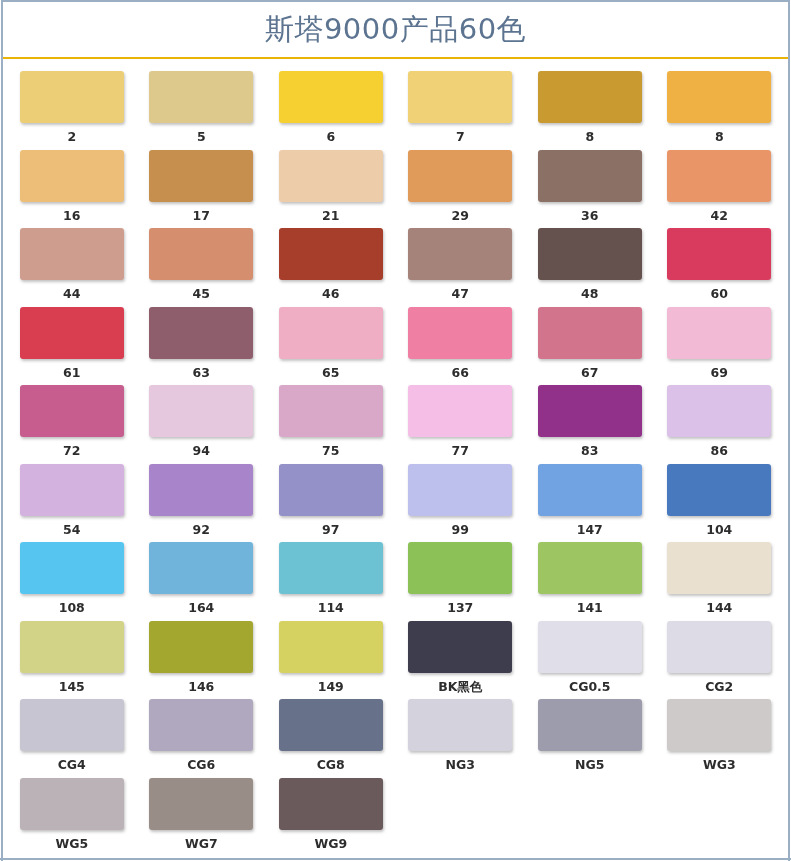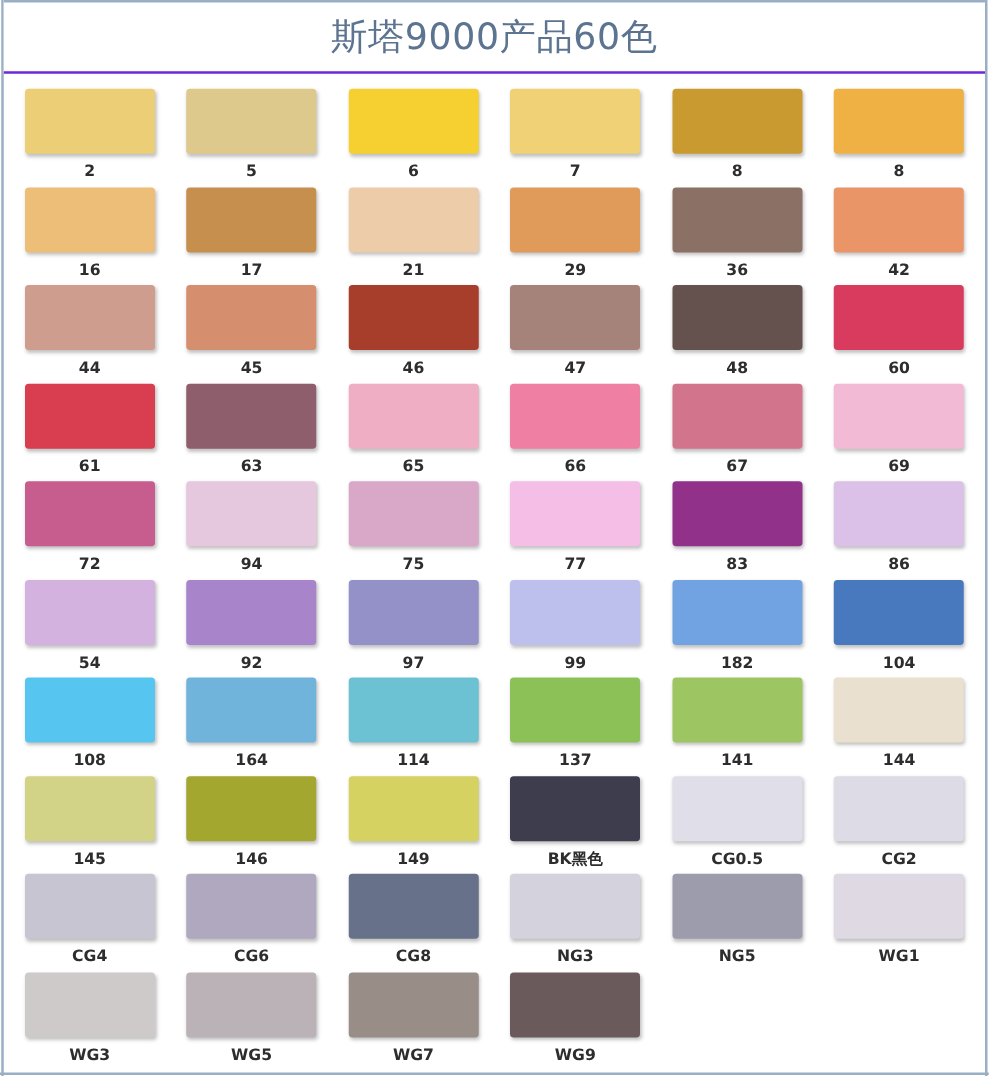--- a/index.html
+++ b/index.html
@@ -48,7 +48,7 @@
     height: 59px;
     box-sizing: border-box;
     border-top: 2px solid #9aaec4;
-    border-bottom: 2px solid #6d28d9;
+    border-bottom: 2px solid #eab308;
     display: flex;
     align-items: center;
     justify-content: center;

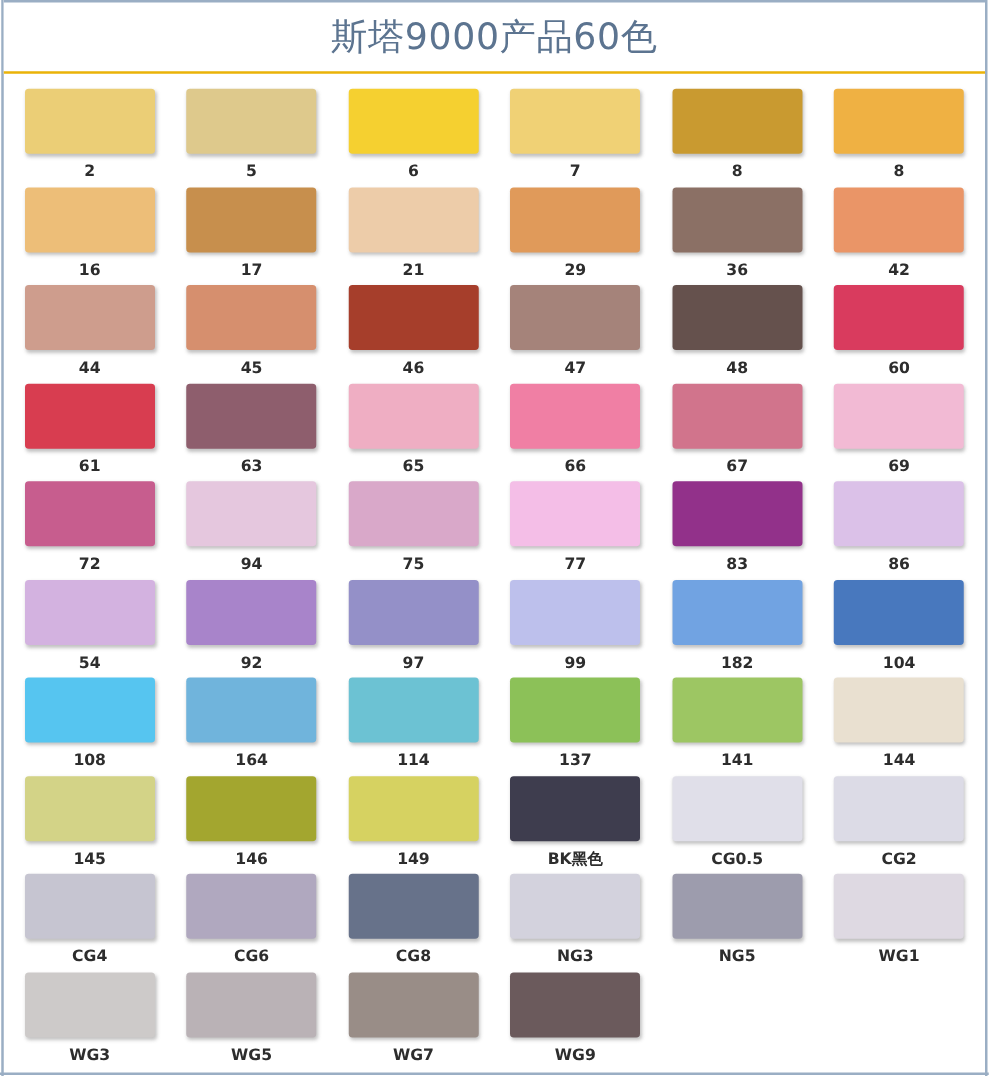--- a/index.html
+++ b/index.html
@@ -257,7 +257,7 @@
         </div>
         <div class="swatch-cell">
           <div class="swatch-chip" title="#71a3e2" style="background: rgb(113, 163, 226);"></div>
-          <div class="swatch-label">182</div>
+          <div class="swatch-label">147</div>
         </div>
         <div class="swatch-cell">
           <div class="swatch-chip" title="#4878be" style="background: rgb(72, 120, 190);"></div>

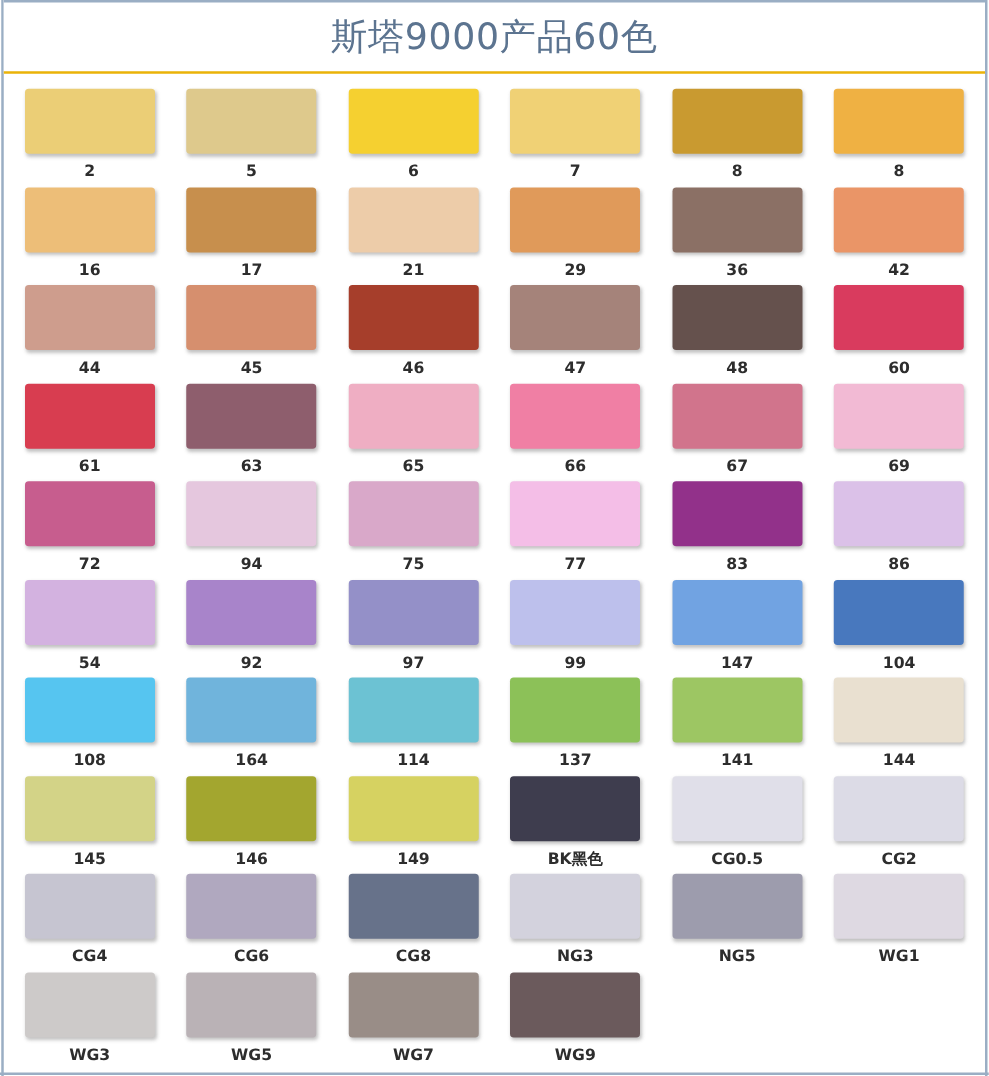--- a/index.html
+++ b/index.html
@@ -332,10 +332,6 @@
           <div class="swatch-label">NG5</div>
         </div>
         <div class="swatch-cell">
-          <div class="swatch-chip" title="#ded9e2" style="background: rgb(222, 217, 226);"></div>
-          <div class="swatch-label">WG1</div>
-        </div>
-        <div class="swatch-cell">
           <div class="swatch-chip" title="#cdcac9" style="background: rgb(205, 202, 201);"></div>
           <div class="swatch-label">WG3</div>
         </div>

